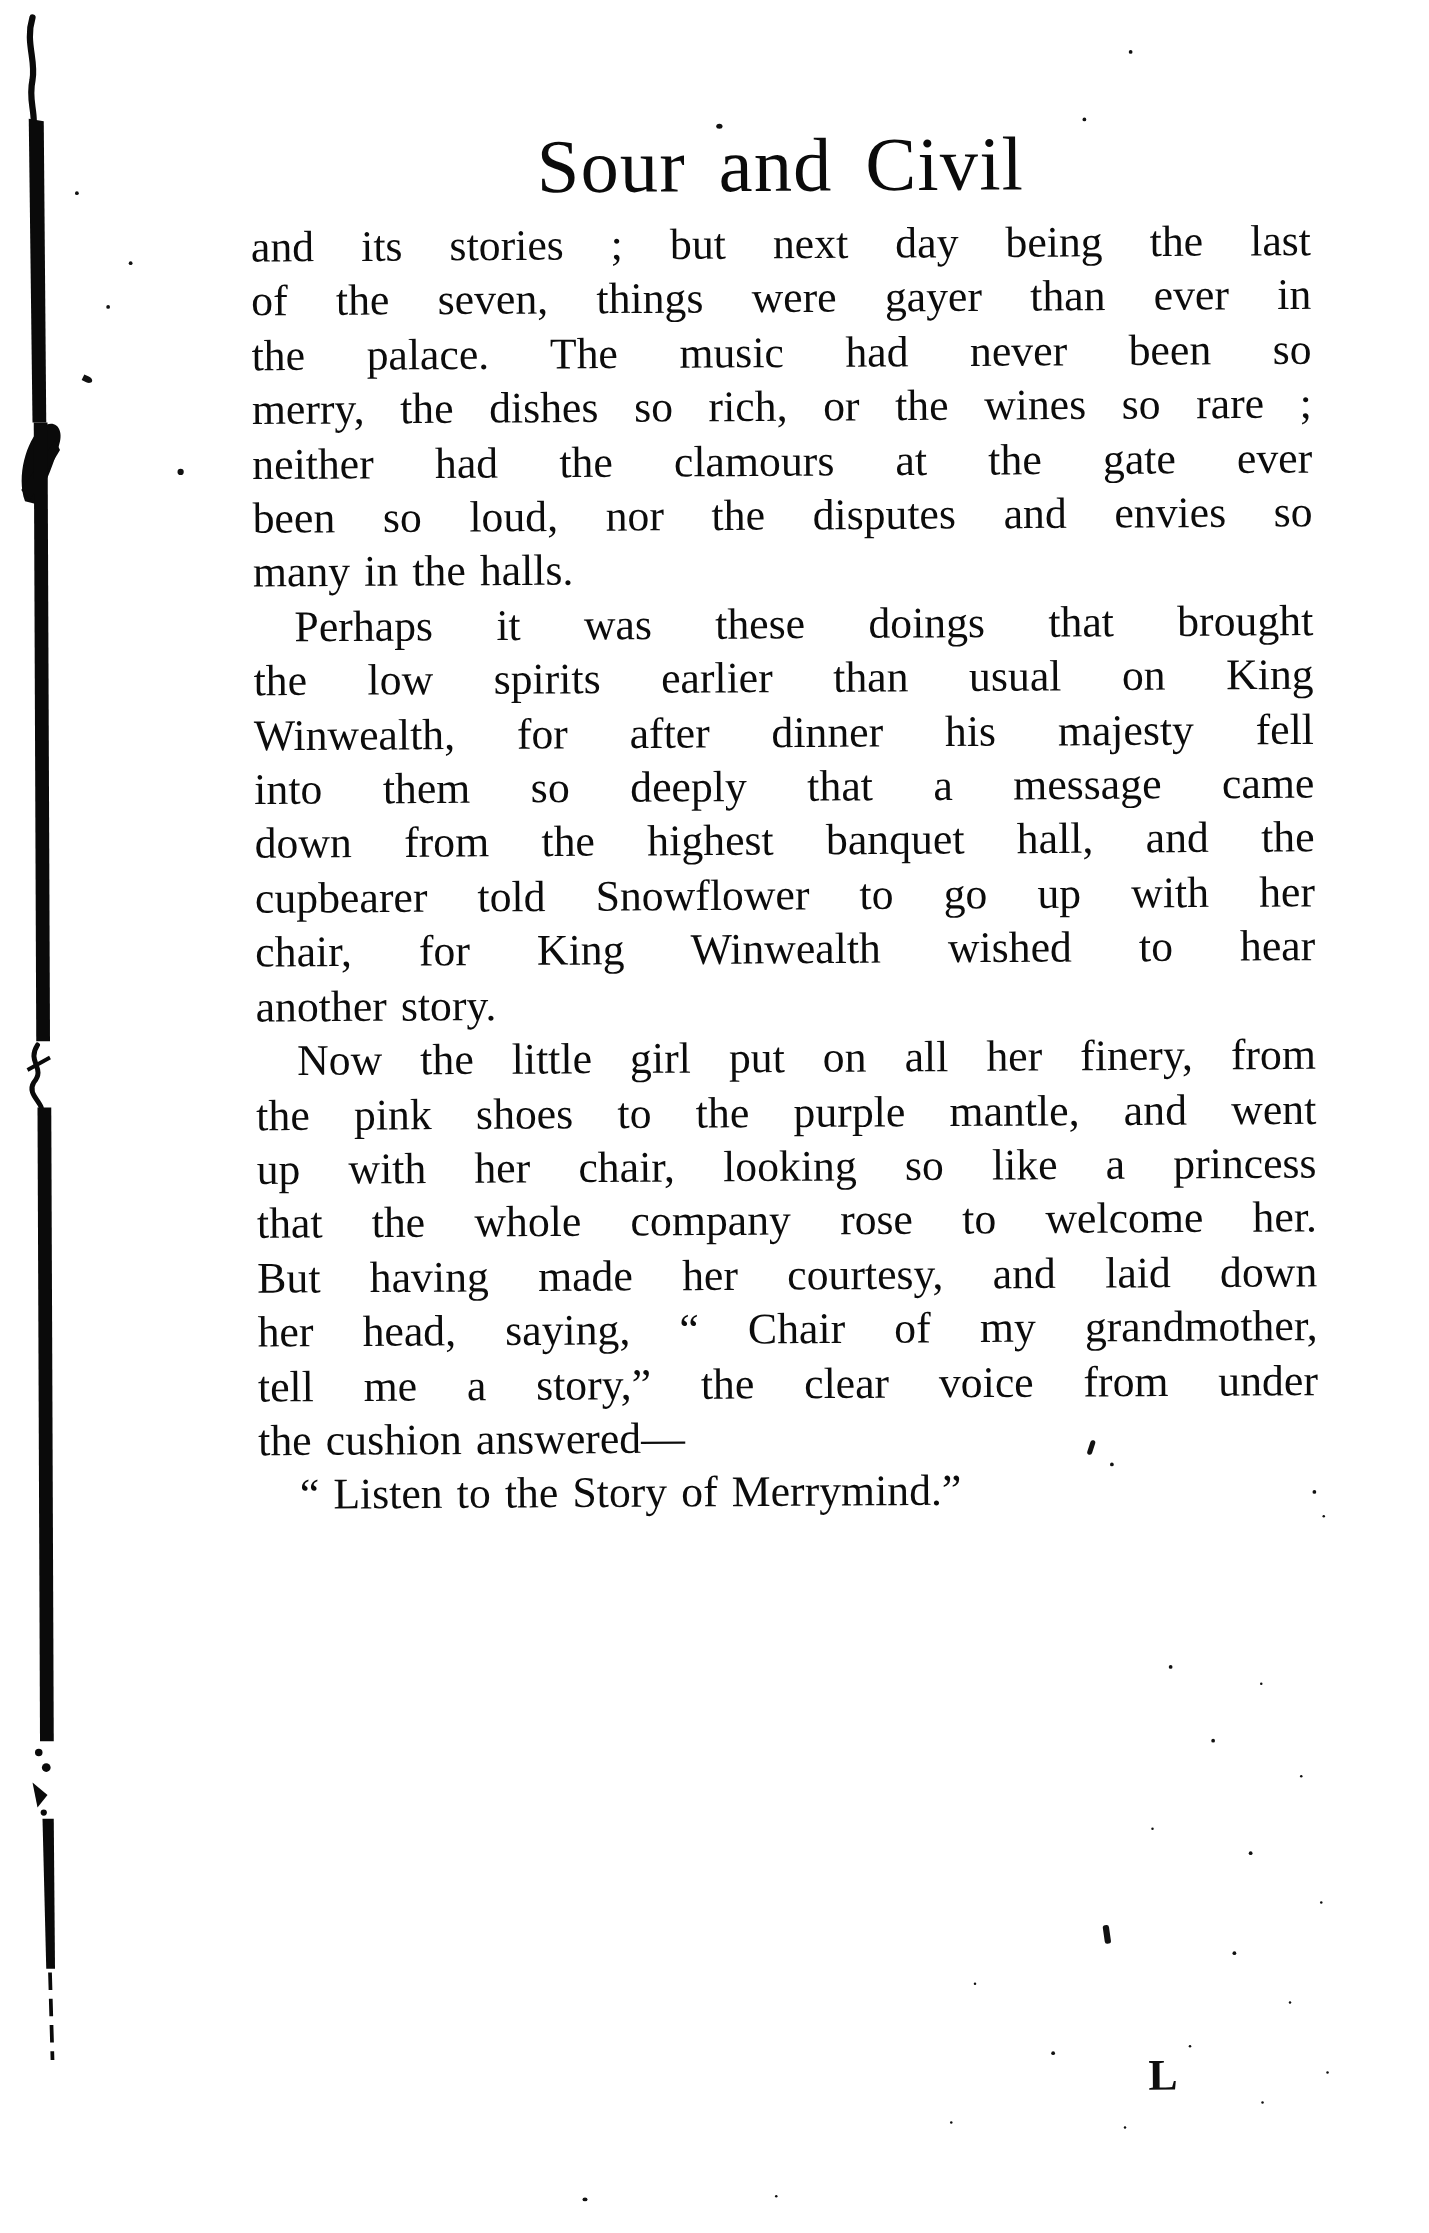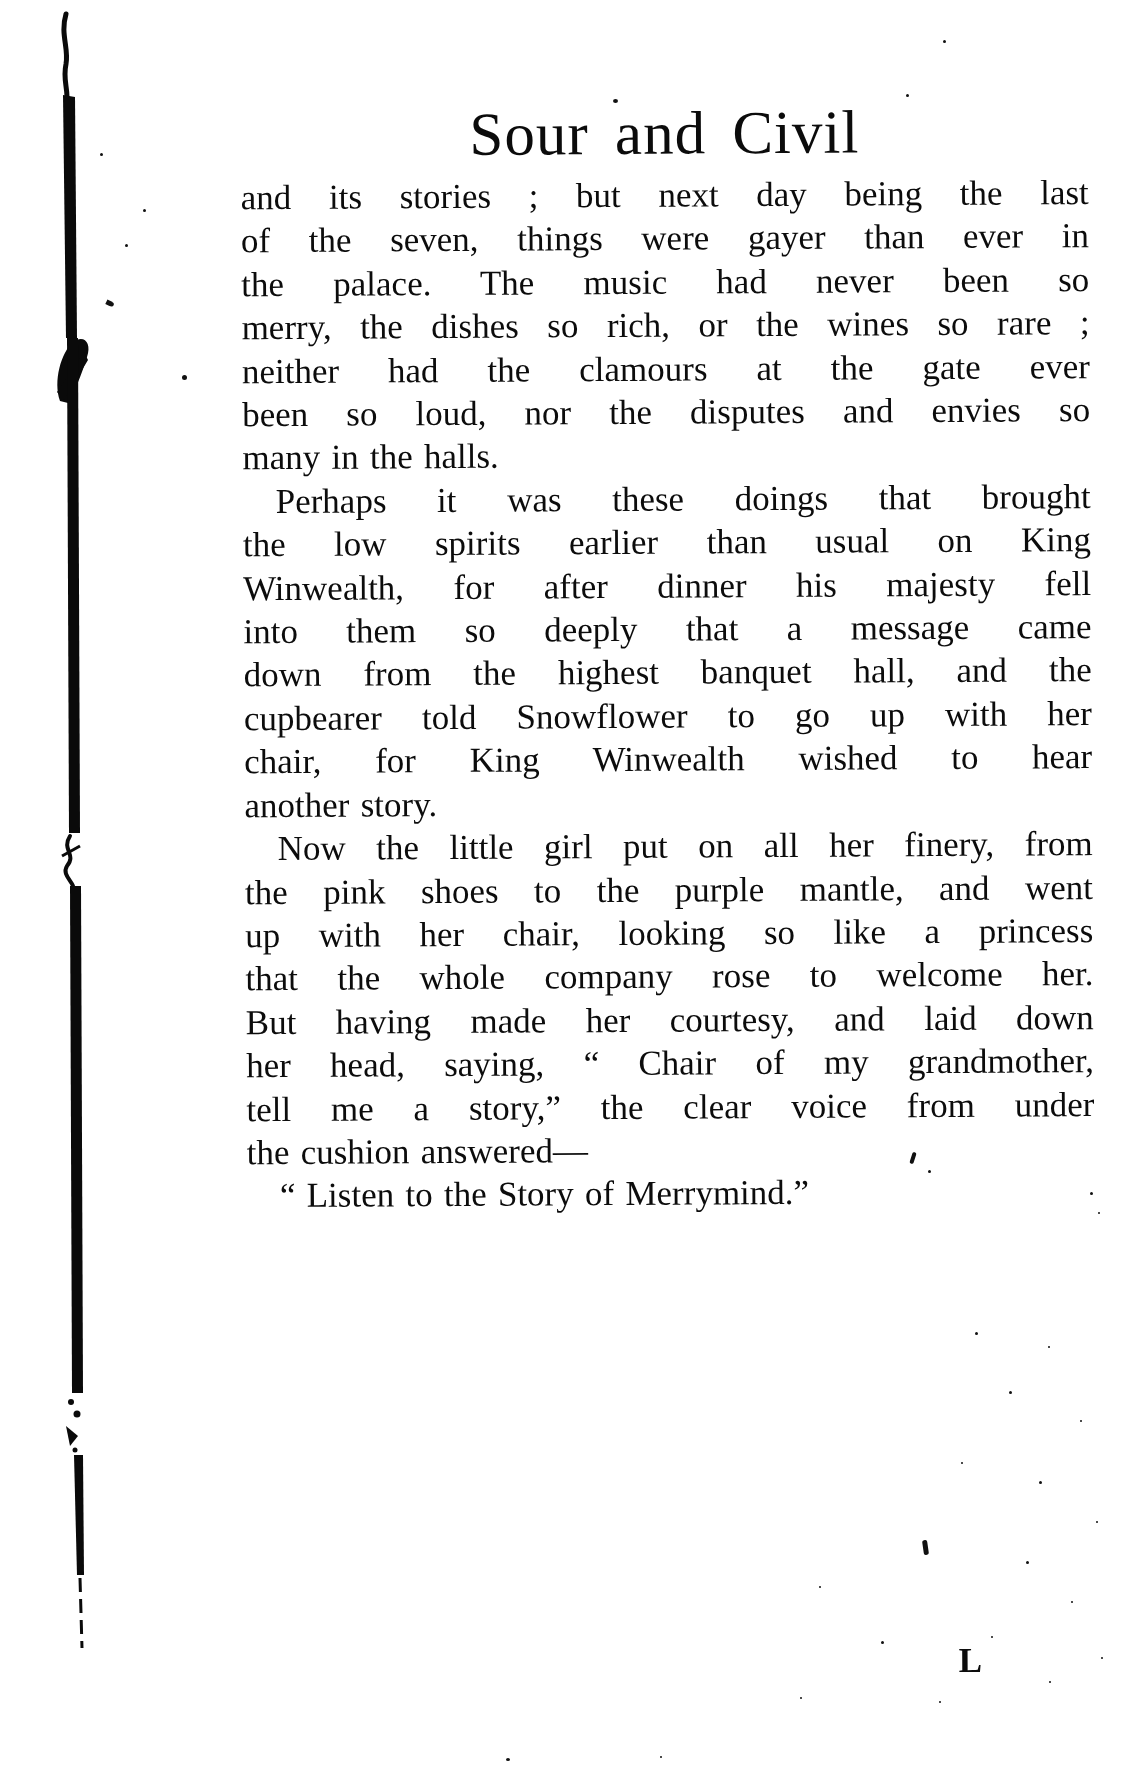--- a/index.html
+++ b/index.html
@@ -17,7 +17,6 @@
     height: 1786px;
     background: #ffffff;
     color: #0a0a0a;
-    margin-left: 40px;
   }
   
   #print-area {

